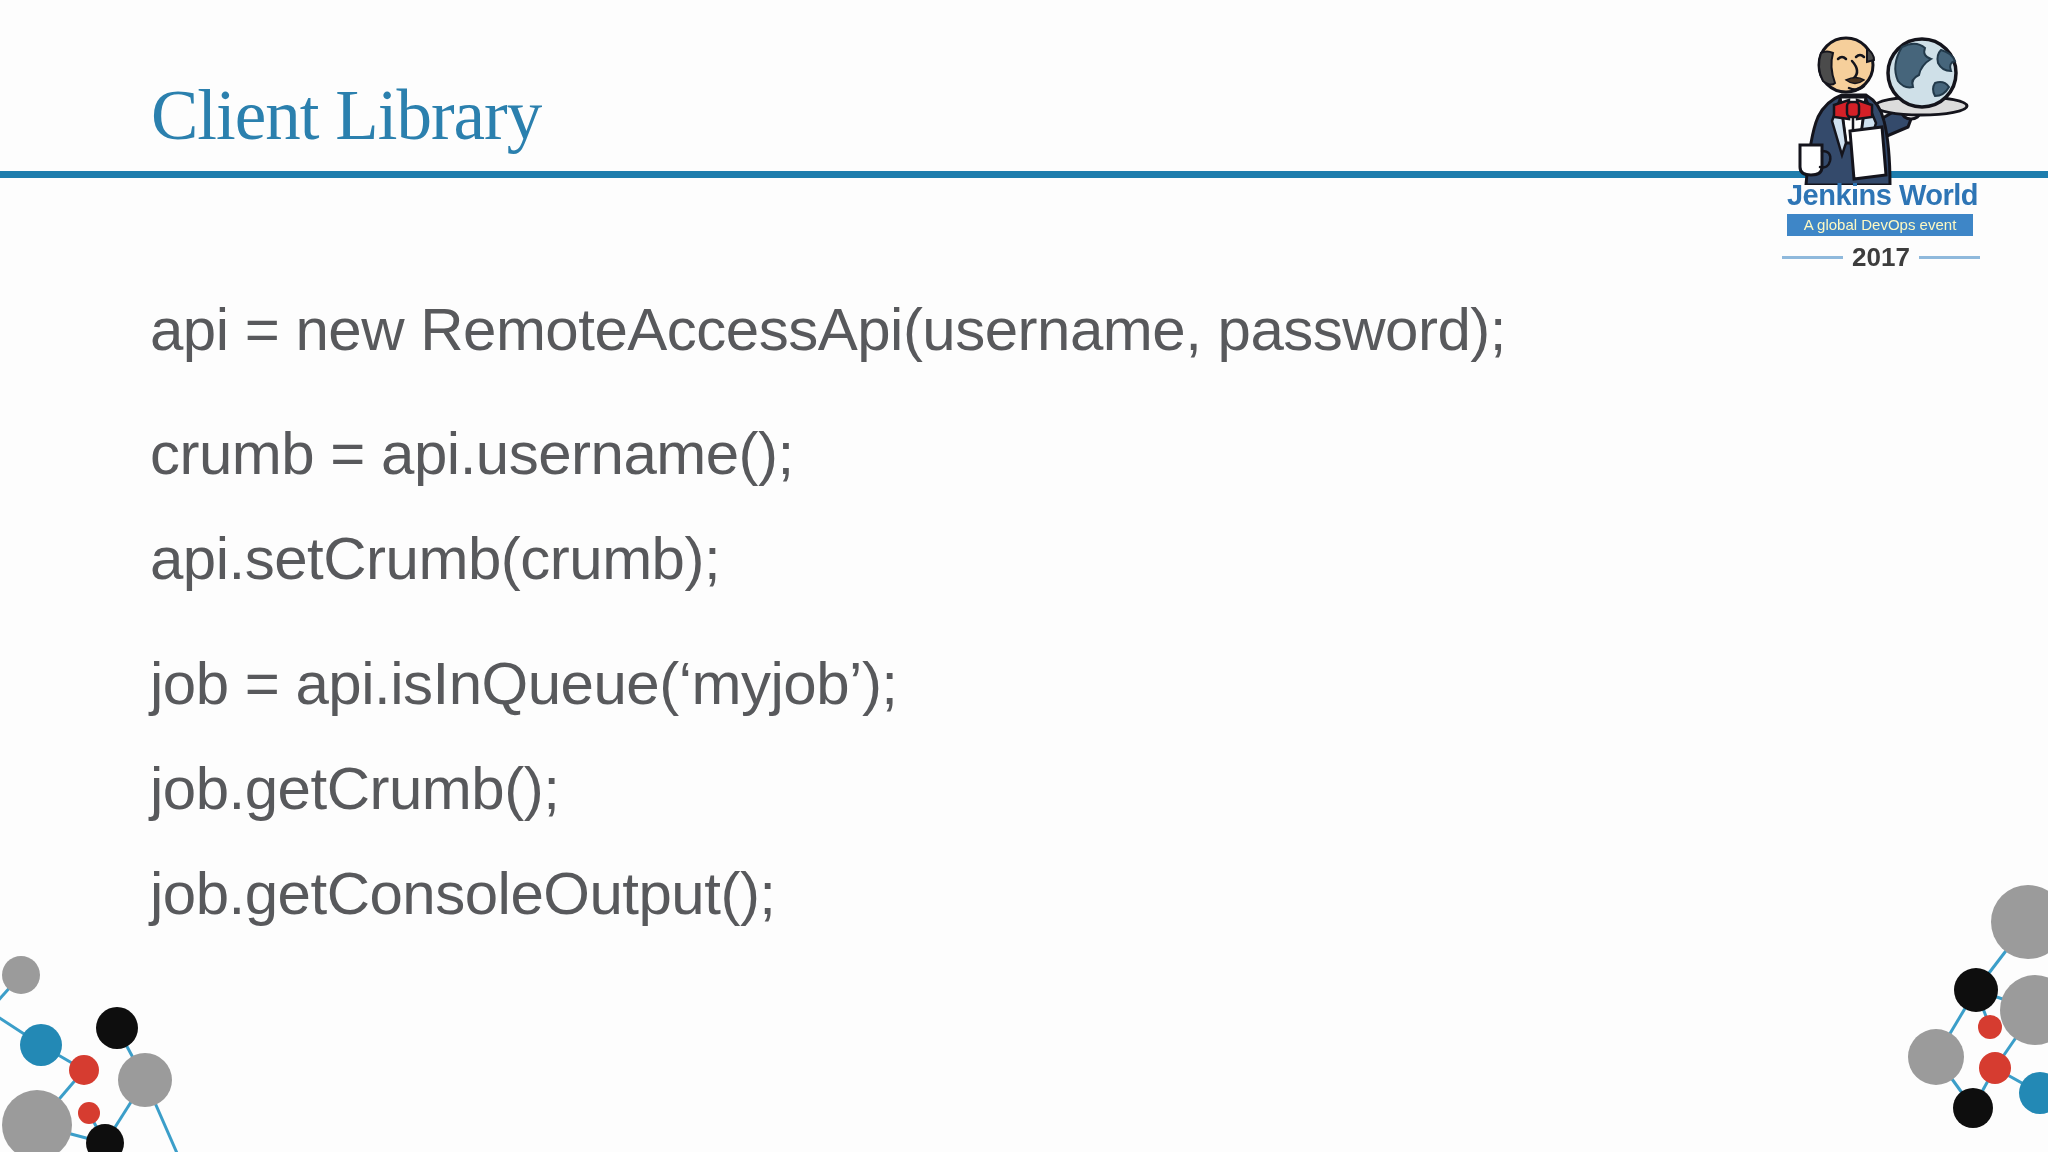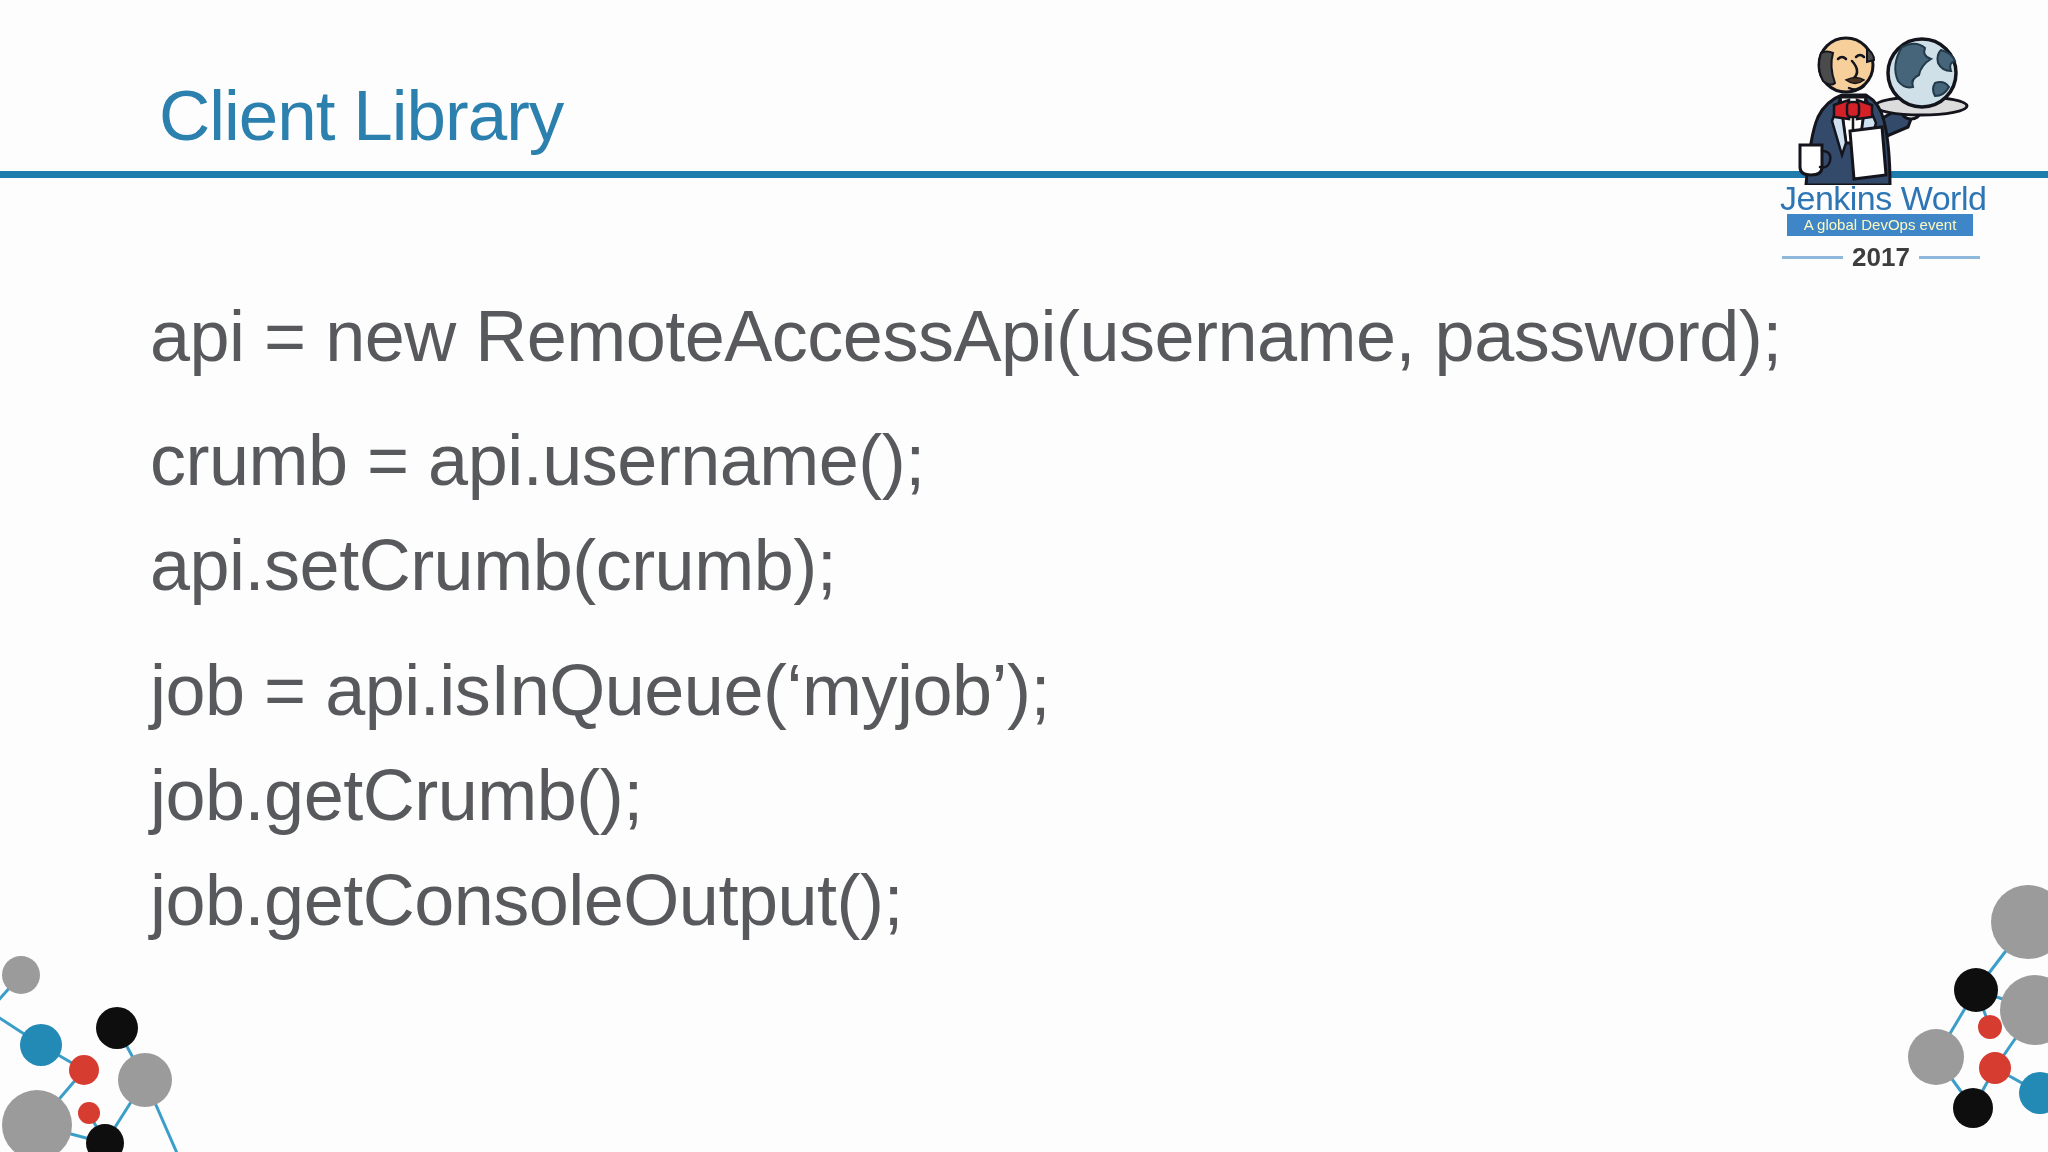--- a/index.html
+++ b/index.html
@@ -13,9 +13,9 @@
     --link-blue:#3b9ec9;
   }
   .page-title{
-    position:absolute;left:159px;top:80px;
+    position:absolute;left:151px;top:80px;
     font-size:71px;line-height:1;letter-spacing:-1px;
-    color:var(--title-blue);white-space:nowrap;
+    color:var(--title-blue);white-space:nowrap;font-family:Liberation Serif, serif;
   }
   .title-rule{
     position:absolute;left:0;top:171px;width:2048px;height:7px;

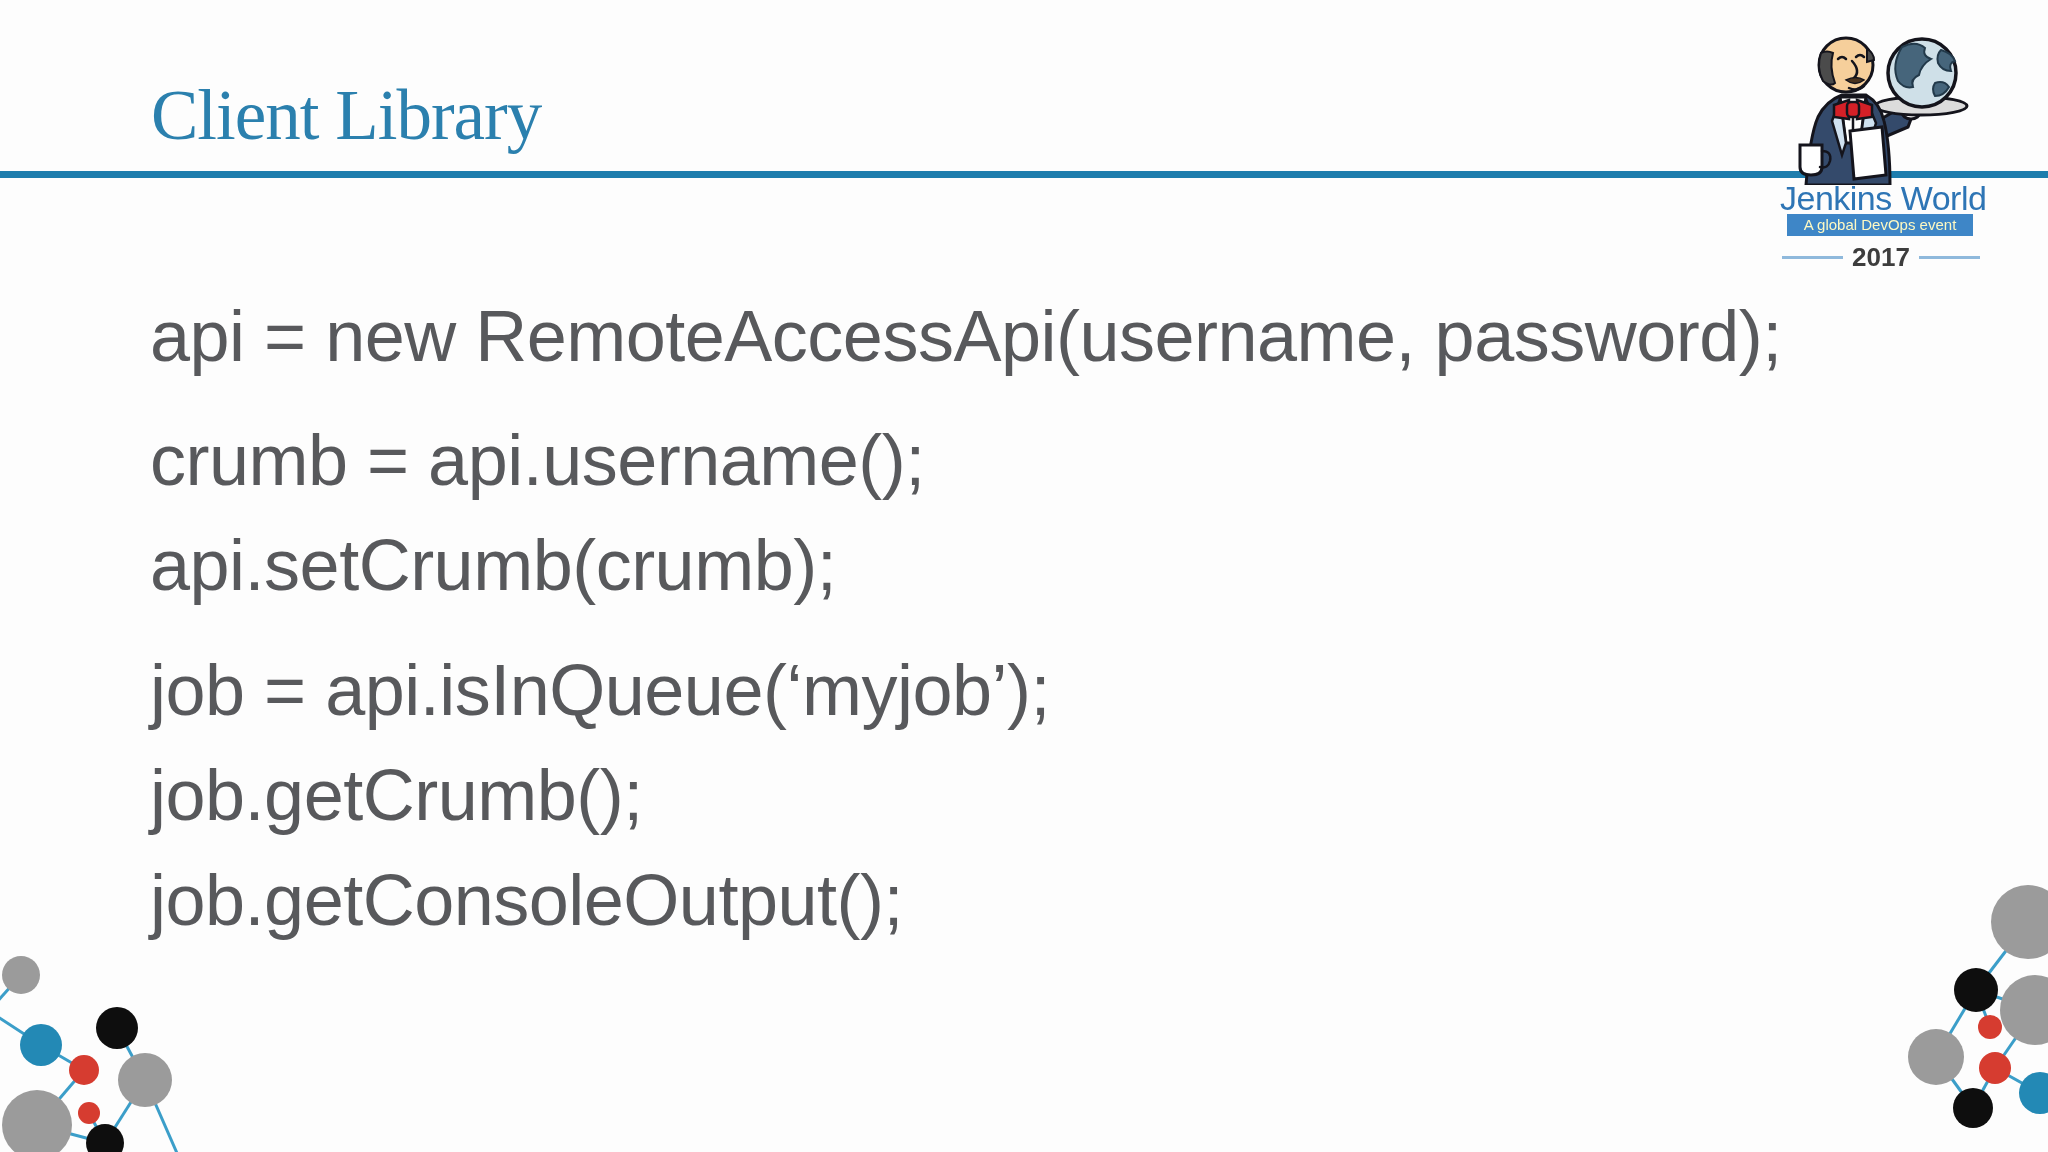--- a/index.html
+++ b/index.html
@@ -32,7 +32,7 @@
   .logo svg.butler{position:absolute;left:10px;top:0;width:200px;height:160px;}
   .logo .brand{
     position:absolute;left:0;top:156px;width:205px;text-align:center;
-    font-size:34px;font-weight:normal;letter-spacing:-0.5px;line-height:1;
+    font-size:29px;font-weight:bold;letter-spacing:-0.5px;line-height:1;
     color:var(--brand-blue);white-space:nowrap;
   }
   .logo .band{

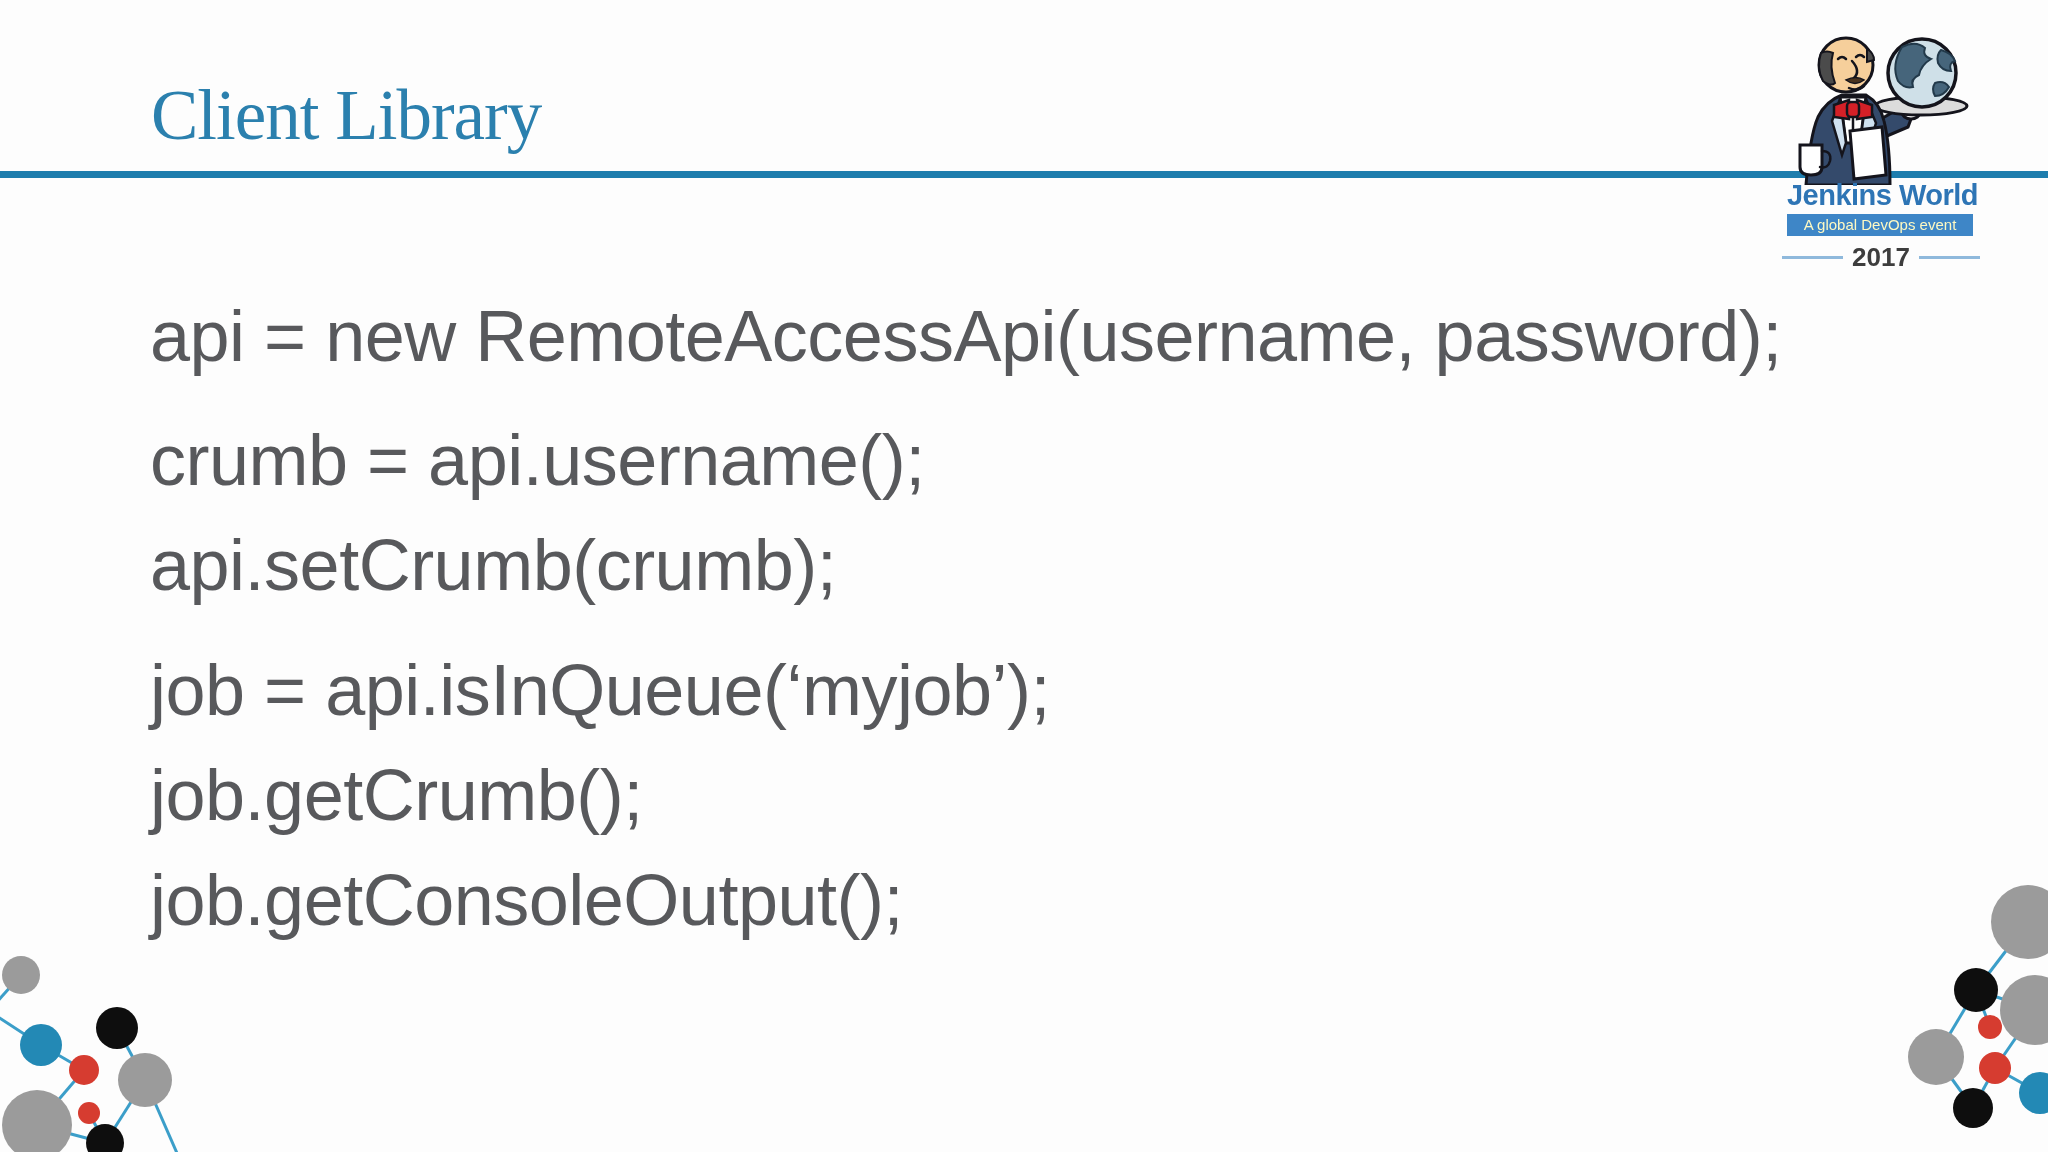--- a/index.html
+++ b/index.html
@@ -23,7 +23,7 @@
   }
   .code-line{
     position:absolute;left:150px;
-    font-size:72px;line-height:1;letter-spacing:-0.5px;
+    font-size:60px;line-height:1;letter-spacing:-0.5px;
     color:var(--code-gray);white-space:nowrap;z-index:1;
   }
   .logo{

